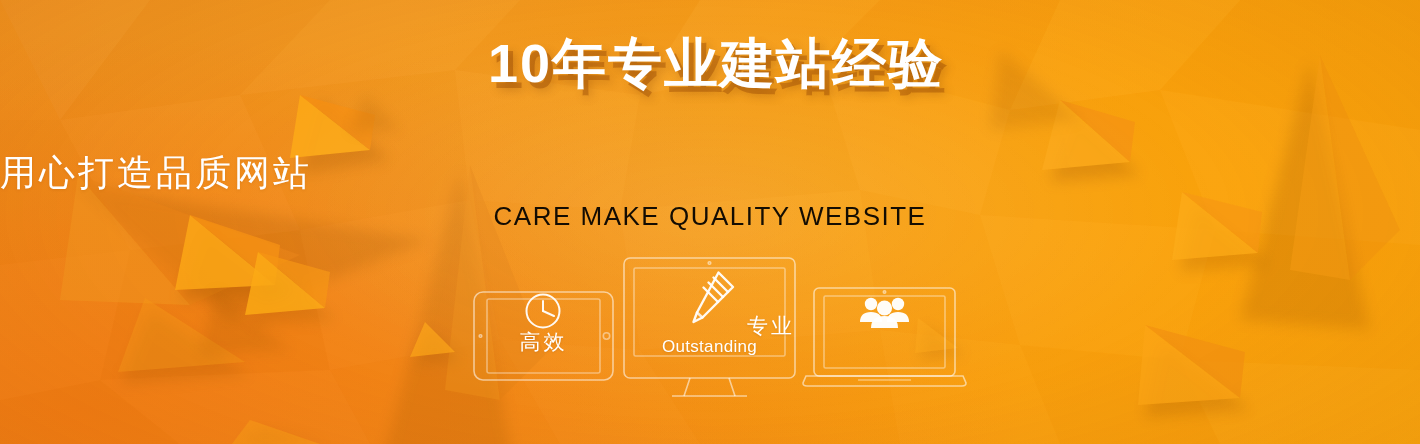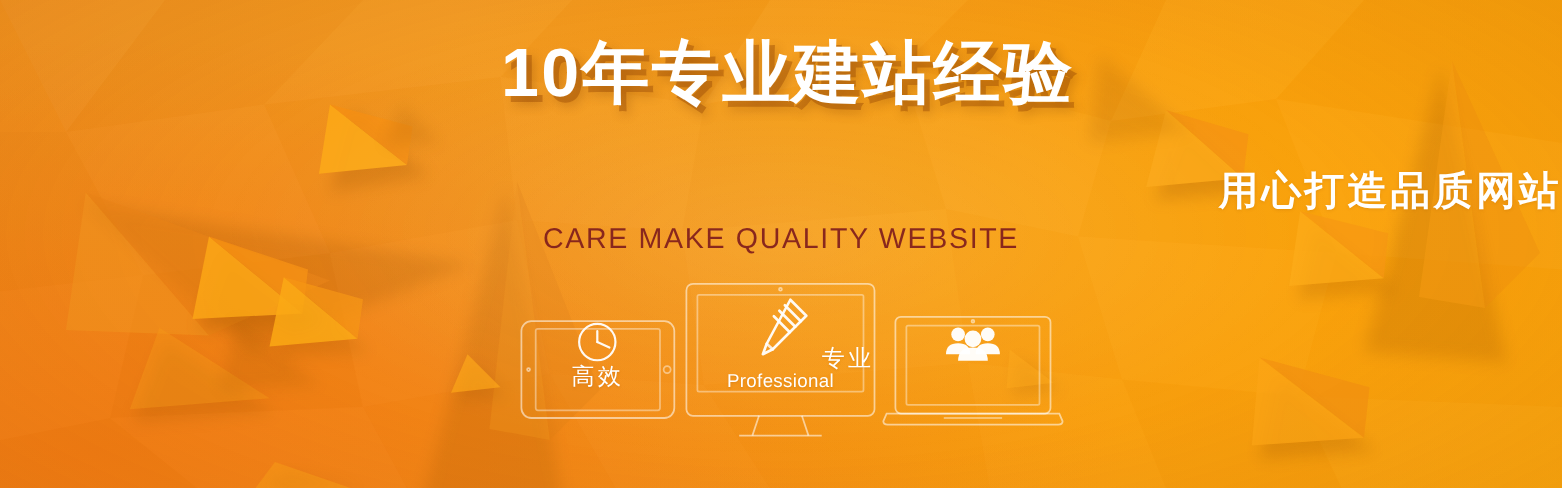--- a/index.html
+++ b/index.html
@@ -30,7 +30,7 @@
   .headline{
     position:absolute;left:0;right:0;top:36px;
     text-align:center;
-    font-size:62px;line-height:1;
+    font-size:54px;line-height:1;
     font-weight:bold;
     color:#FFFFFF;
     letter-spacing:2px;

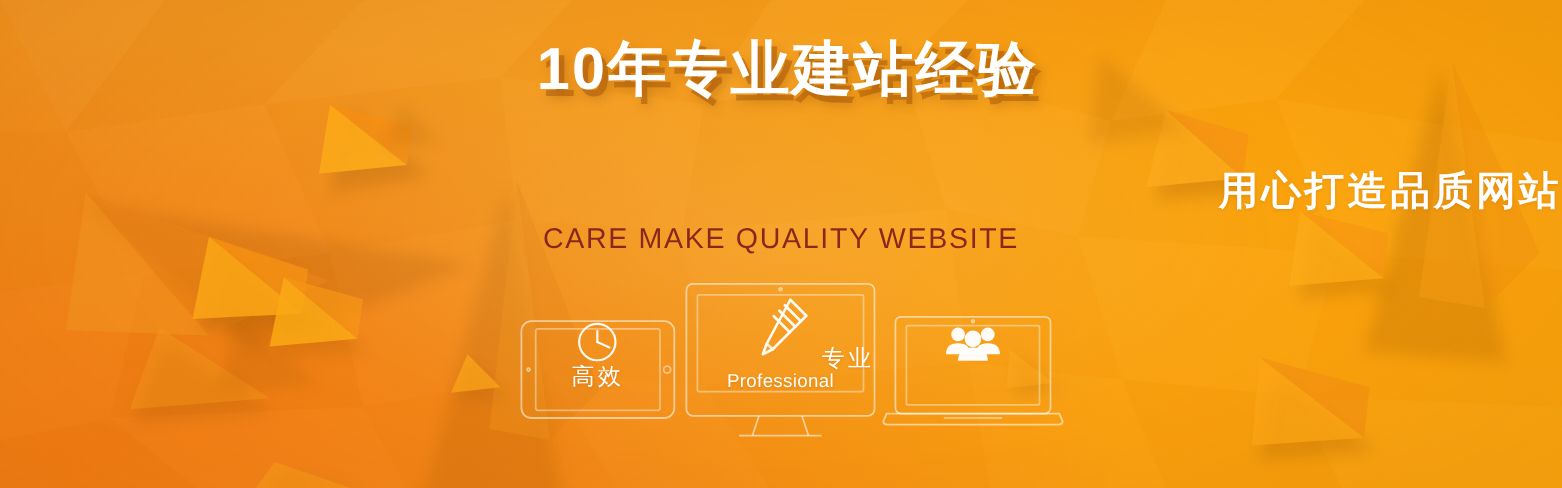--- a/index.html
+++ b/index.html
@@ -40,11 +40,11 @@
   }
   .subtitle{
     position:absolute;left:0;right:0;top:152px;
-    text-align:right;
+    text-align:left;
     font-size:36px;line-height:1.15;
     color:#FFFFFF;
     letter-spacing:3px;
-    font-weight:bold;
+    font-weight:normal;
     text-shadow:0 1px 3px rgba(150,80,10,.20);
   }
   .subtitle-en{

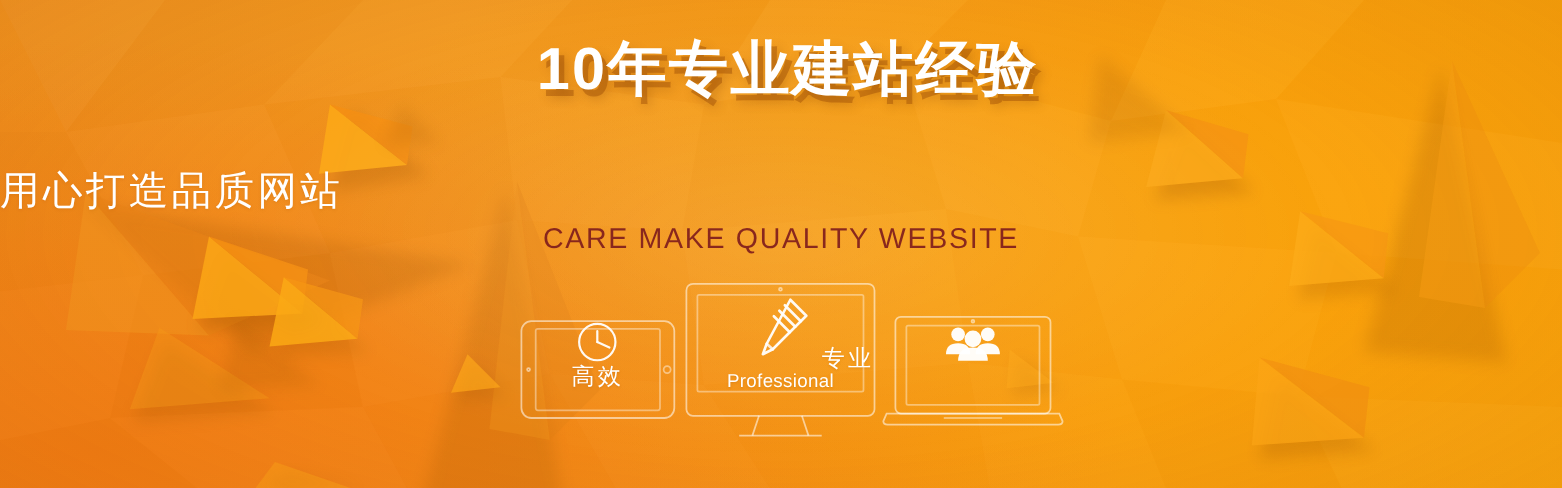--- a/index.html
+++ b/index.html
@@ -51,7 +51,7 @@
     position:absolute;left:0;right:0;top:201px;
     text-align:center;
     font-size:26px;line-height:1.2;
-    color:#7f1d1d;
+    color:#000000;
     letter-spacing:1.5px;
     font-weight:normal;
     opacity:.92;

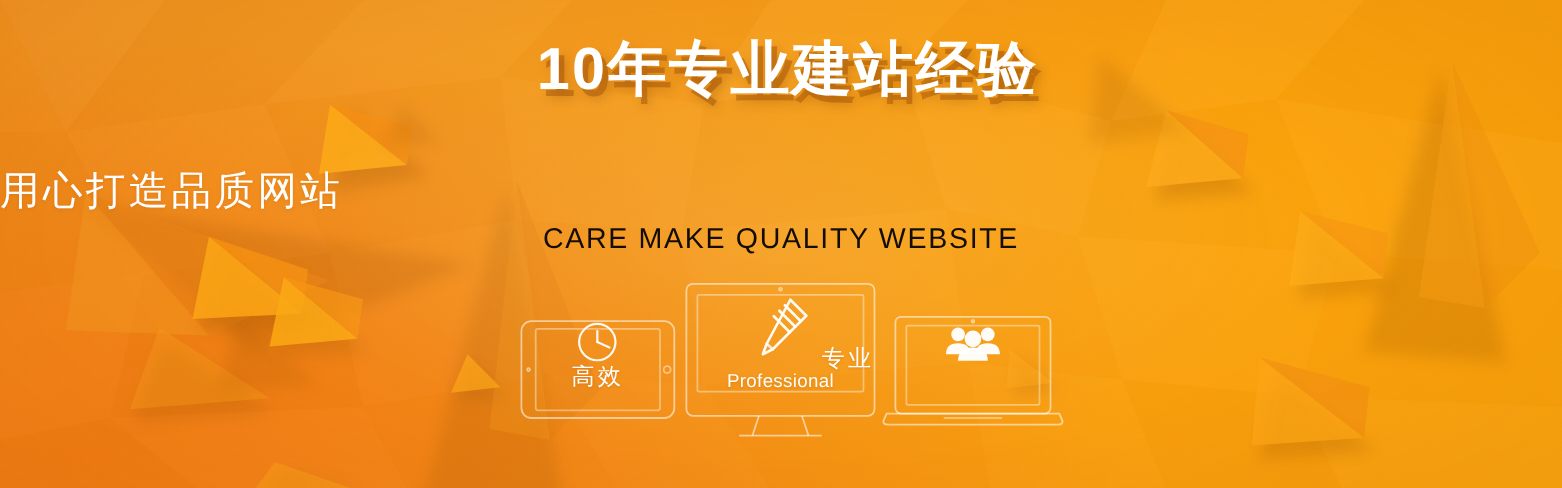--- a/index.html
+++ b/index.html
@@ -278,7 +278,7 @@
     <div class="dev-label-cn" style="left:474px;top:328px;width:139px;">高效</div>
 
     <div class="dev-label-cn" style="left:624px;top:312px;width:171px;text-align:right;">专业</div>
-    <div class="dev-label-en" style="left:624px;top:337px;width:171px;">Professional</div>
+    <div class="dev-label-en" style="left:624px;top:337px;width:171px;">Outstanding</div>
 
   </div>
 

